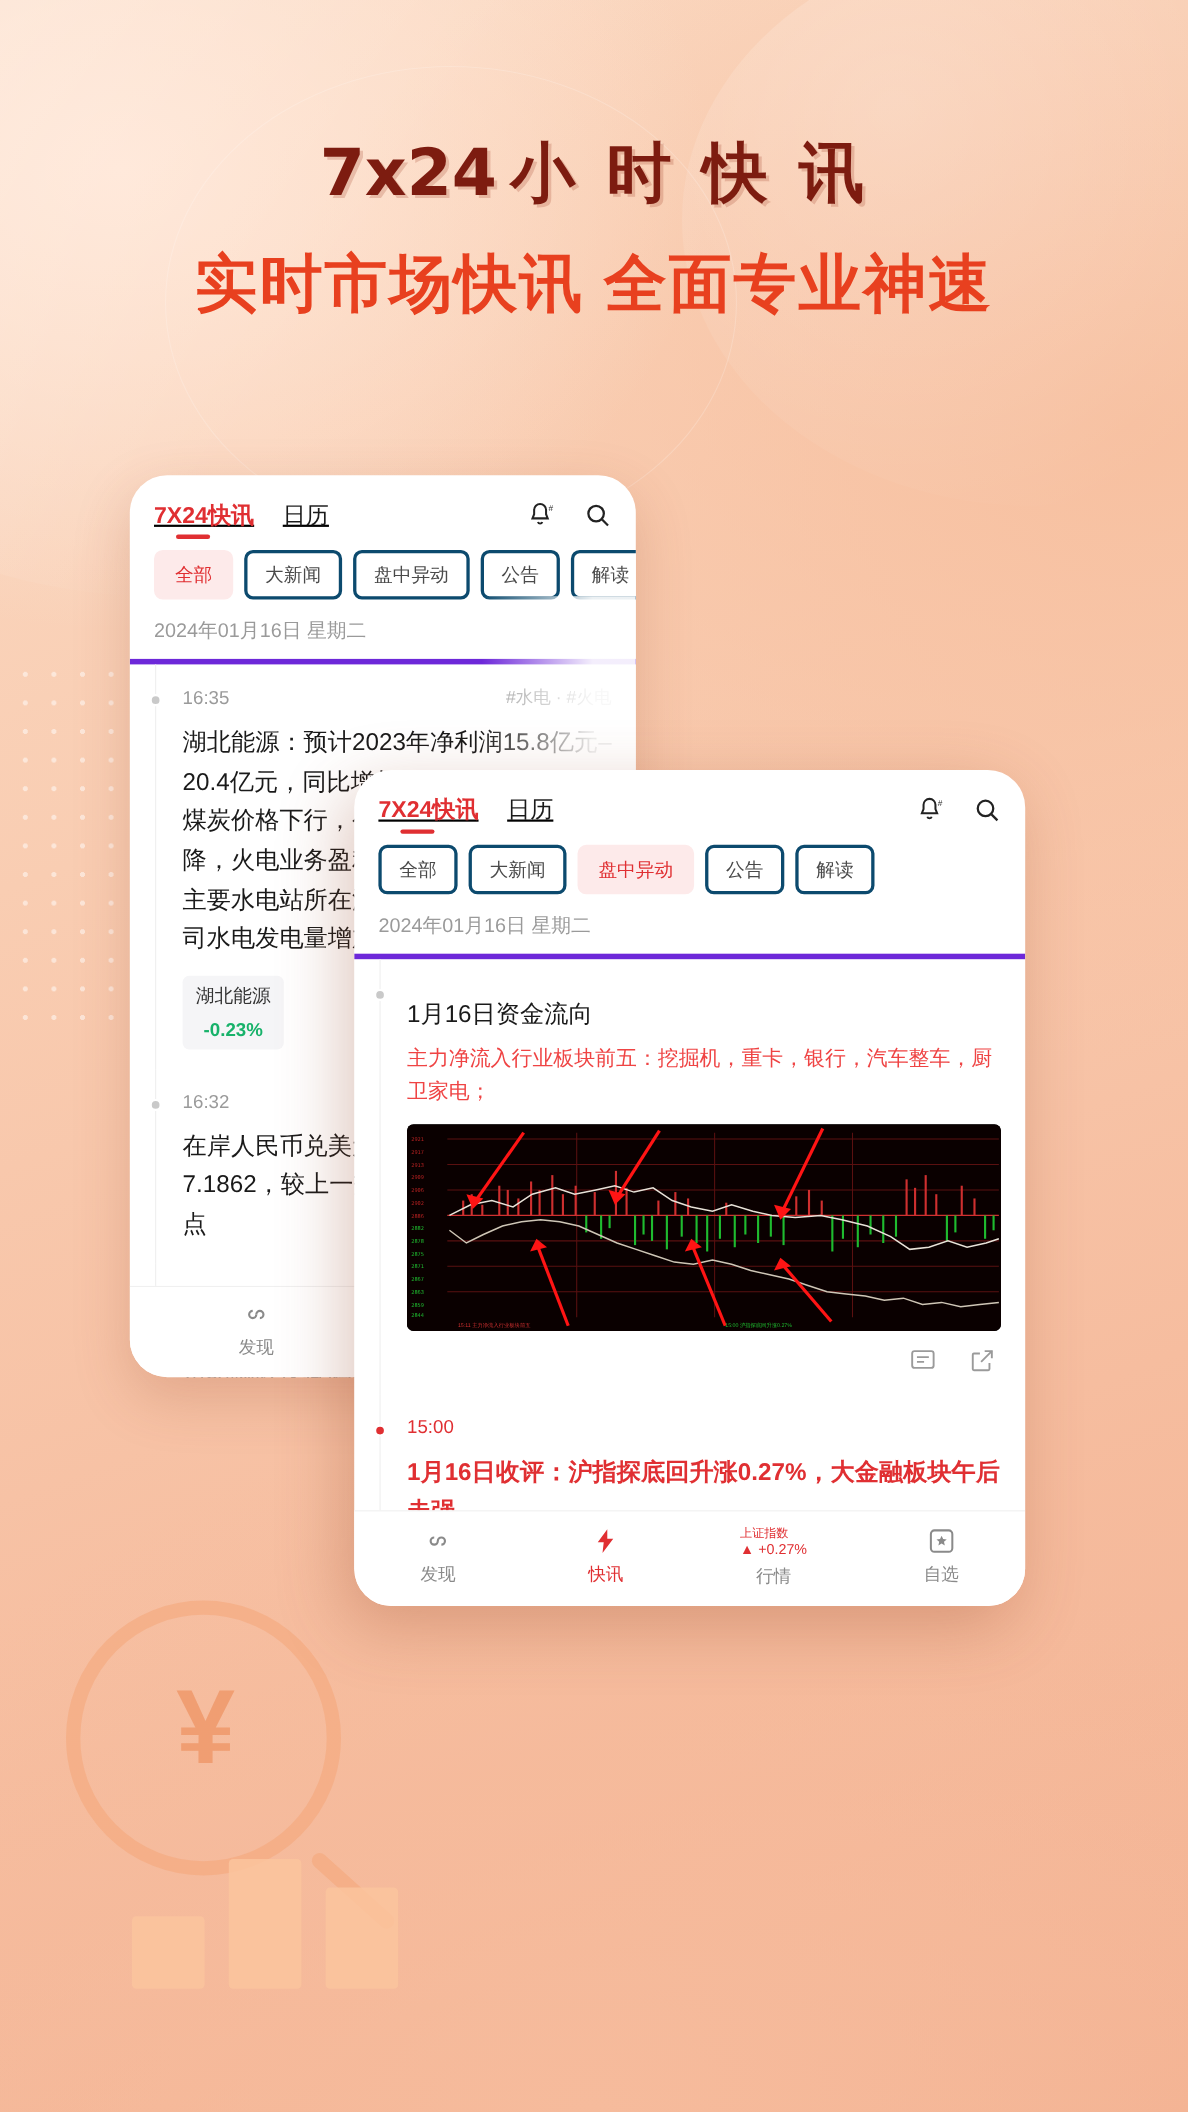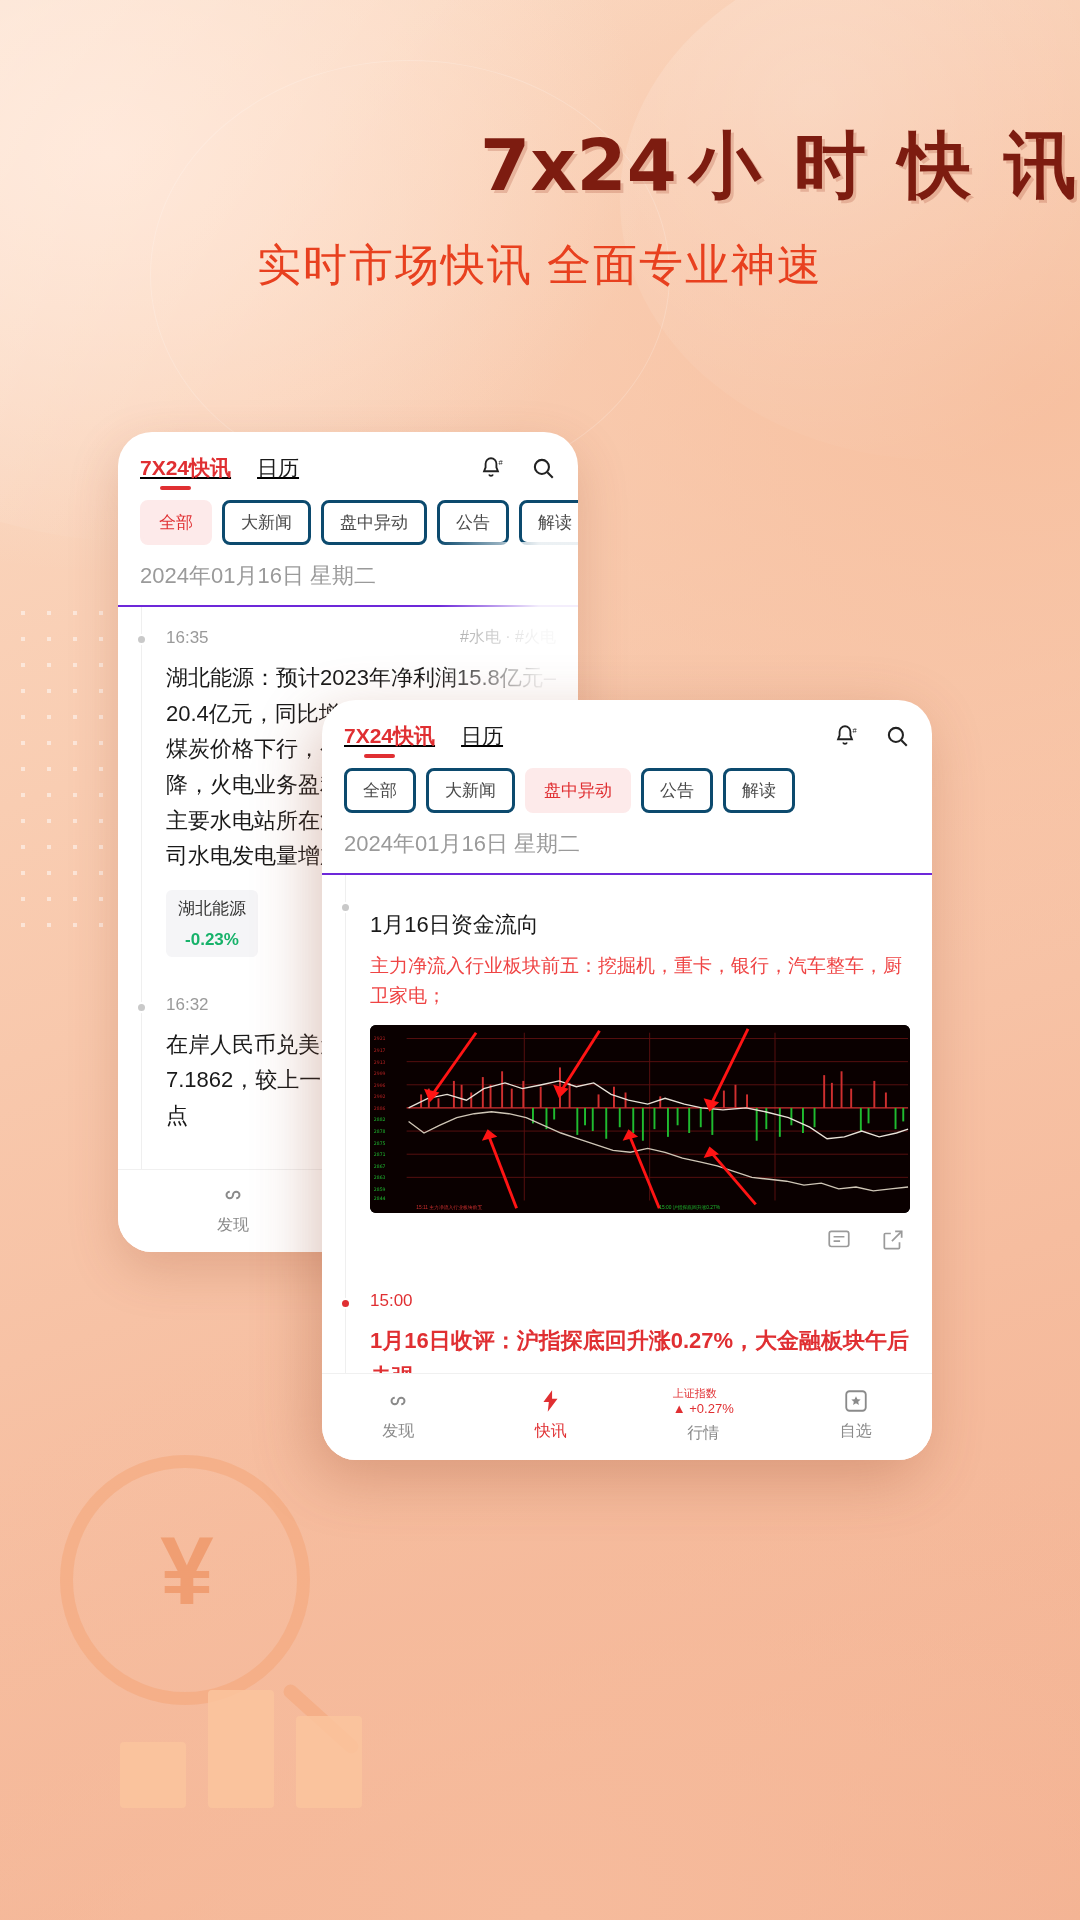--- a/index.html
+++ b/index.html
@@ -39,9 +39,9 @@
 
   
   .headline{position:absolute;top:118px;left:0;width:1080px;text-align:center;}
-  .h-main{font-size:72px;font-weight:700;color:#7d1c10;letter-spacing:4px;
+  .h-main{font-size:59px;font-weight:700;color:#7d1c10;letter-spacing:4px;
     font-family:"DejaVu Sans","Liberation Sans",sans-serif;
-    text-shadow:3px 3px 0 rgba(160,60,35,.22);text-align:right;}
+    text-shadow:3px 3px 0 rgba(160,60,35,.22);}
   .h-main .en{letter-spacing:0px;margin-right:12px;}
   .h-sub{margin-top:22px;font-size:44px;font-weight:400;color:#e8401f;letter-spacing:2px;}
 

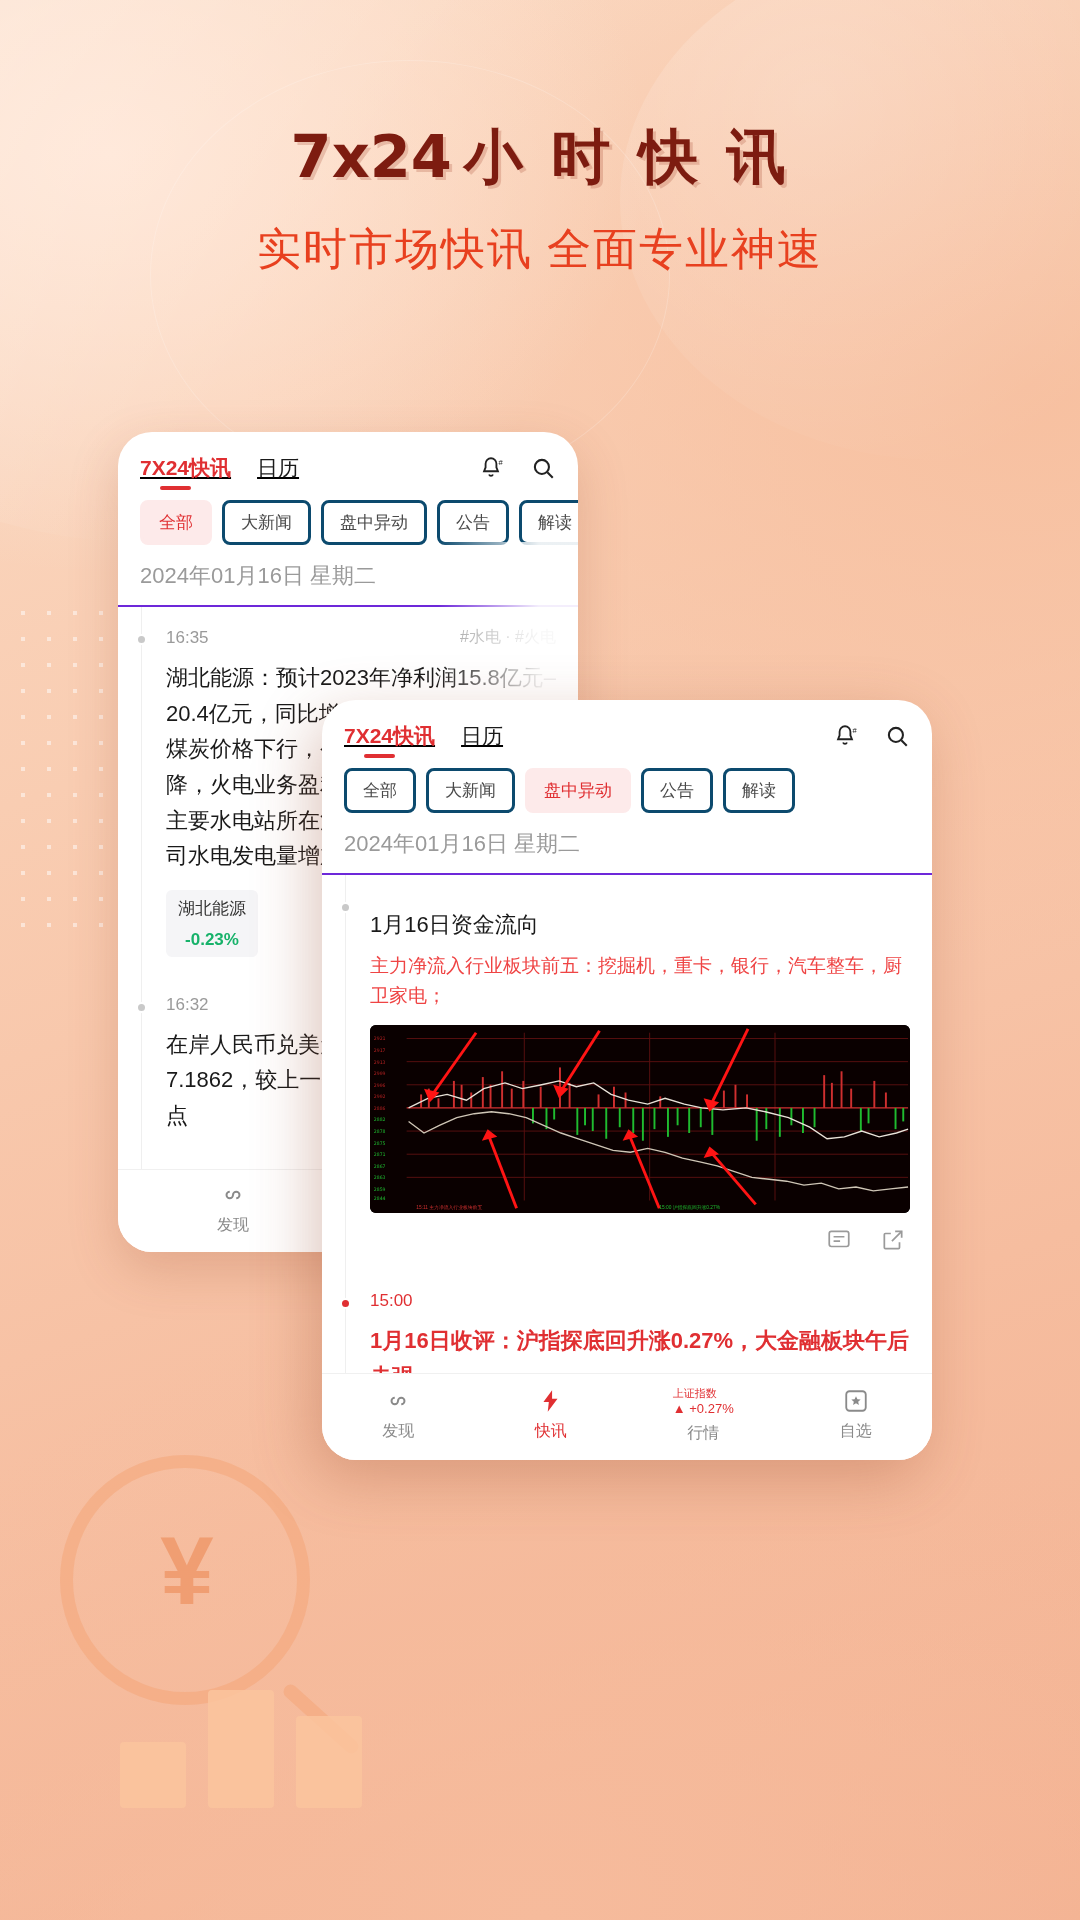--- a/index.html
+++ b/index.html
@@ -43,7 +43,7 @@
     font-family:"DejaVu Sans","Liberation Sans",sans-serif;
     text-shadow:3px 3px 0 rgba(160,60,35,.22);}
   .h-main .en{letter-spacing:0px;margin-right:12px;}
-  .h-sub{margin-top:22px;font-size:44px;font-weight:400;color:#e8401f;letter-spacing:2px;}
+  .h-sub{margin-top:22px;font-size:57px;font-weight:700;color:#e8401f;letter-spacing:2px;}
 
   
   .phone{position:absolute;background:#fff;overflow:hidden;}

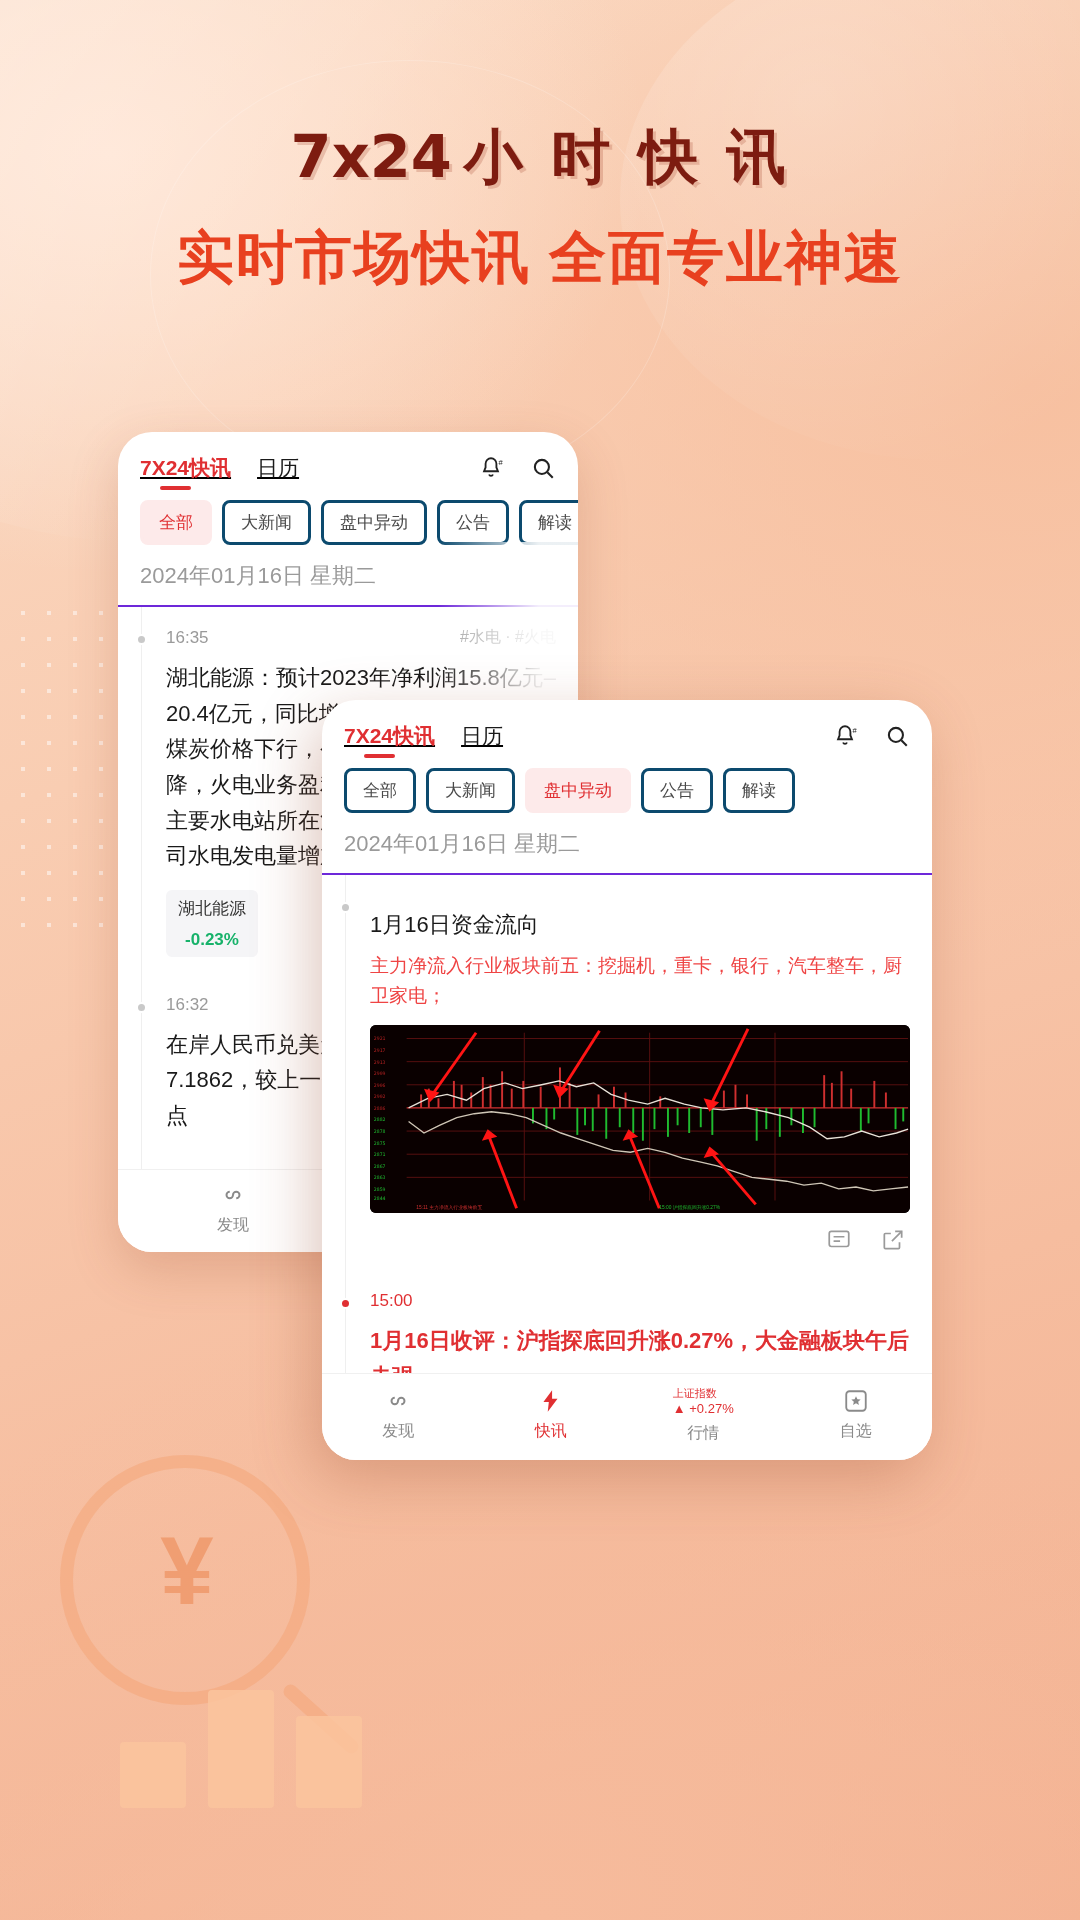--- a/index.html
+++ b/index.html
@@ -65,7 +65,7 @@
     padding:8px 16px;white-space:nowrap;background:#fff;}
   .chip.active{background:#fdeaea;border-color:#fdeaea;color:#e02f32;}
 
-  .ph-date{padding:16px 22px 14px 22px;font-size:22px;color:#9a9a9a;border-bottom:2px solid #6d28d9;}
+  .ph-date{padding:16px 22px 14px 22px;font-size:18px;color:#9a9a9a;border-bottom:5px solid #6d28d9;}
 
   .feed{padding:0 0 0 0;position:relative;}
   .item{position:relative;padding:20px 22px 18px 48px;}

